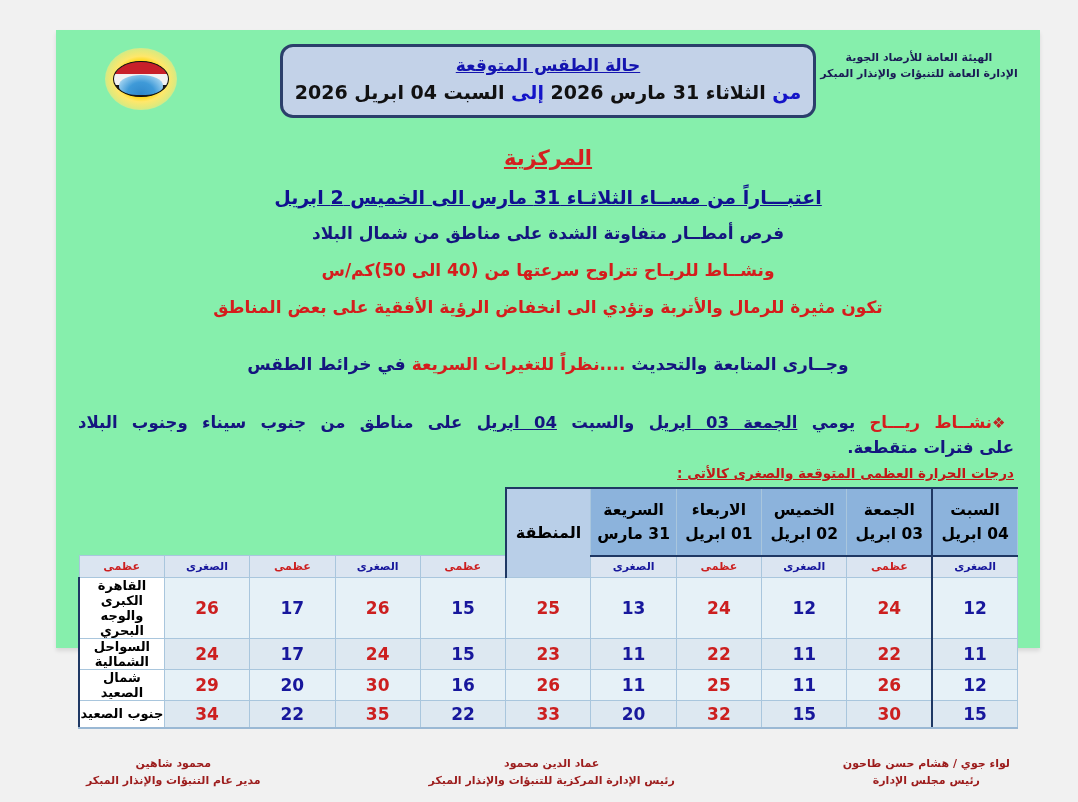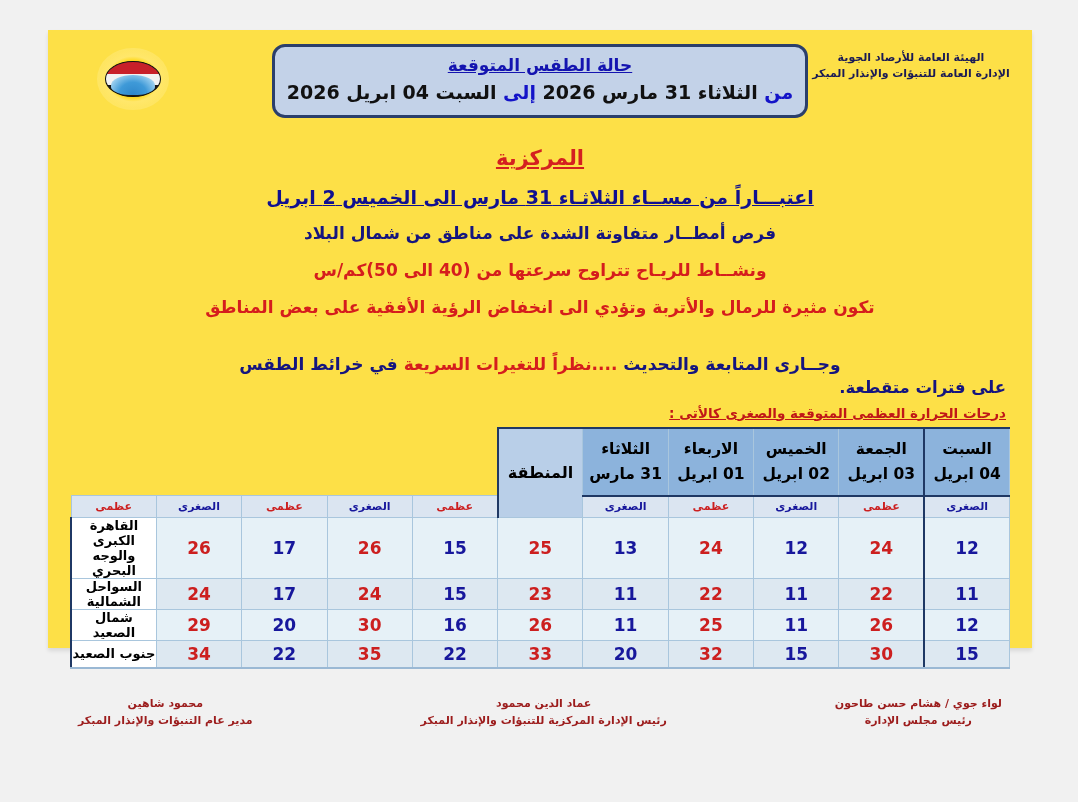--- a/index.html
+++ b/index.html
@@ -14,11 +14,11 @@
 
   #page {
     position: absolute;
-    left: 48px;
+    left: 56px;
     top: 30px;
     width: 984px;
     height: 618px;
-    background: #fde047;
+    background: #86efac;
     box-shadow: 0 3px 4px rgba(0,0,0,0.10);
     direction: rtl;
   }

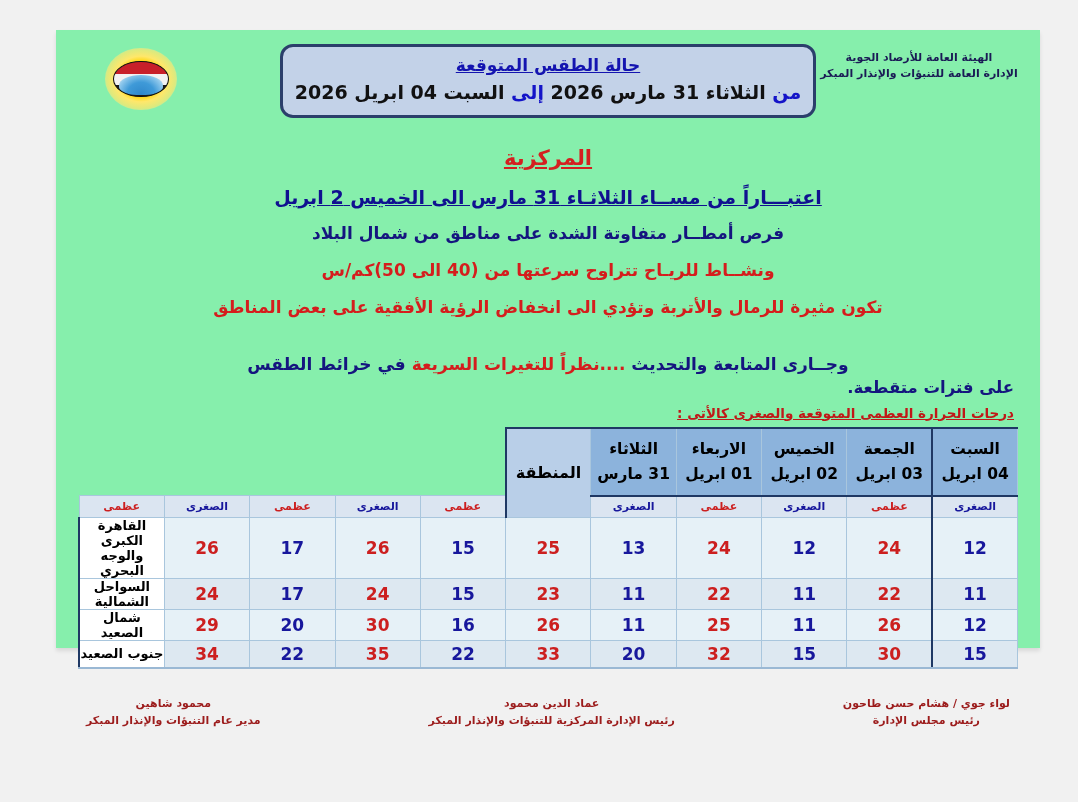--- a/index.html
+++ b/index.html
@@ -306,6 +306,14 @@
     </div>
   </div>
 
+  <div class="bullet-block">
+    <span class="bullet-mark">❖</span><span class="hot">نشــاط ريـــاح</span>
+    <span>يومي</span>
+    <span class="udl">الجمعة  03  ابريل</span>
+    <span>والسبت</span>
+    <span class="udl">04  ابريل</span>
+    <span>على مناطق من جنوب سيناء وجنوب البلاد</span>
+  </div>
   <div class="bullet-last">على فترات متقطعة.</div>
 
   <div class="table-caption">درجات الحرارة العظمى المتوقعة والصغرى كالأتى :</div>

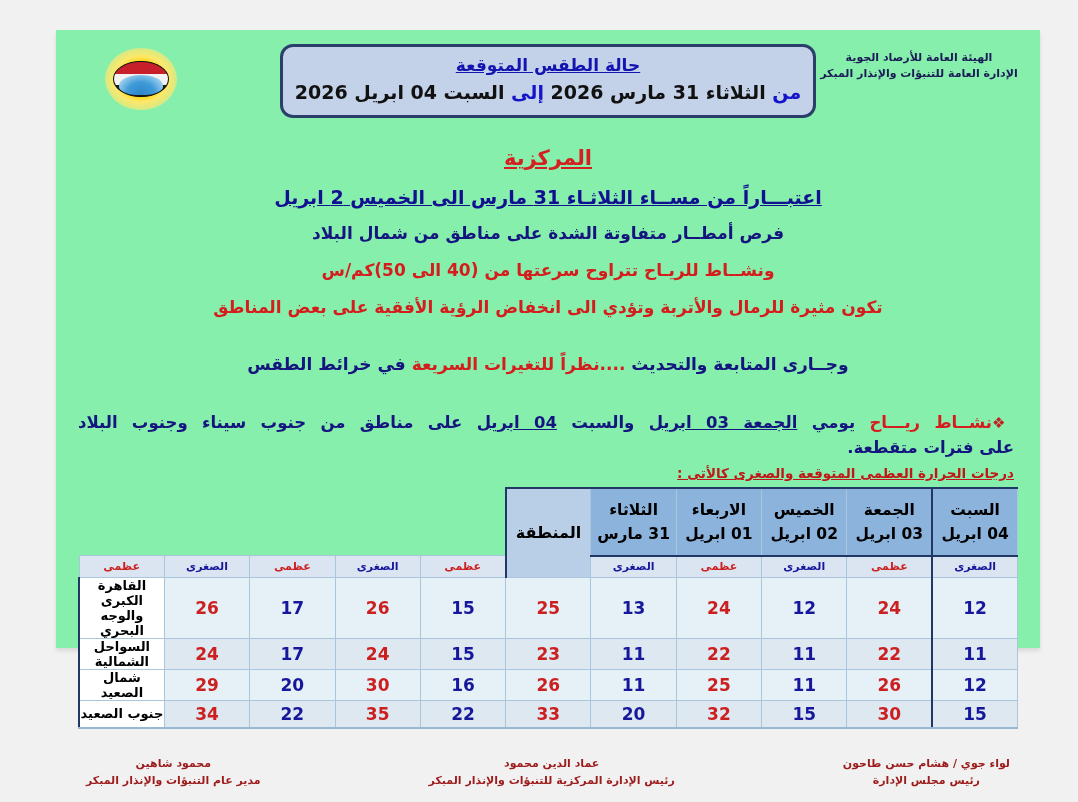--- a/index.html
+++ b/index.html
@@ -339,7 +339,7 @@
             <span class="daydate">01 ابريل</span>
           </th>
           <th class="hdr-day">
-            <span class="dayname">الثلاثاء</span>
+            <span class="dayname">السريعة</span>
             <span class="daydate">31 مارس</span>
           </th>
           <th class="hdr-region" rowspan="2">المنطقة</th>

